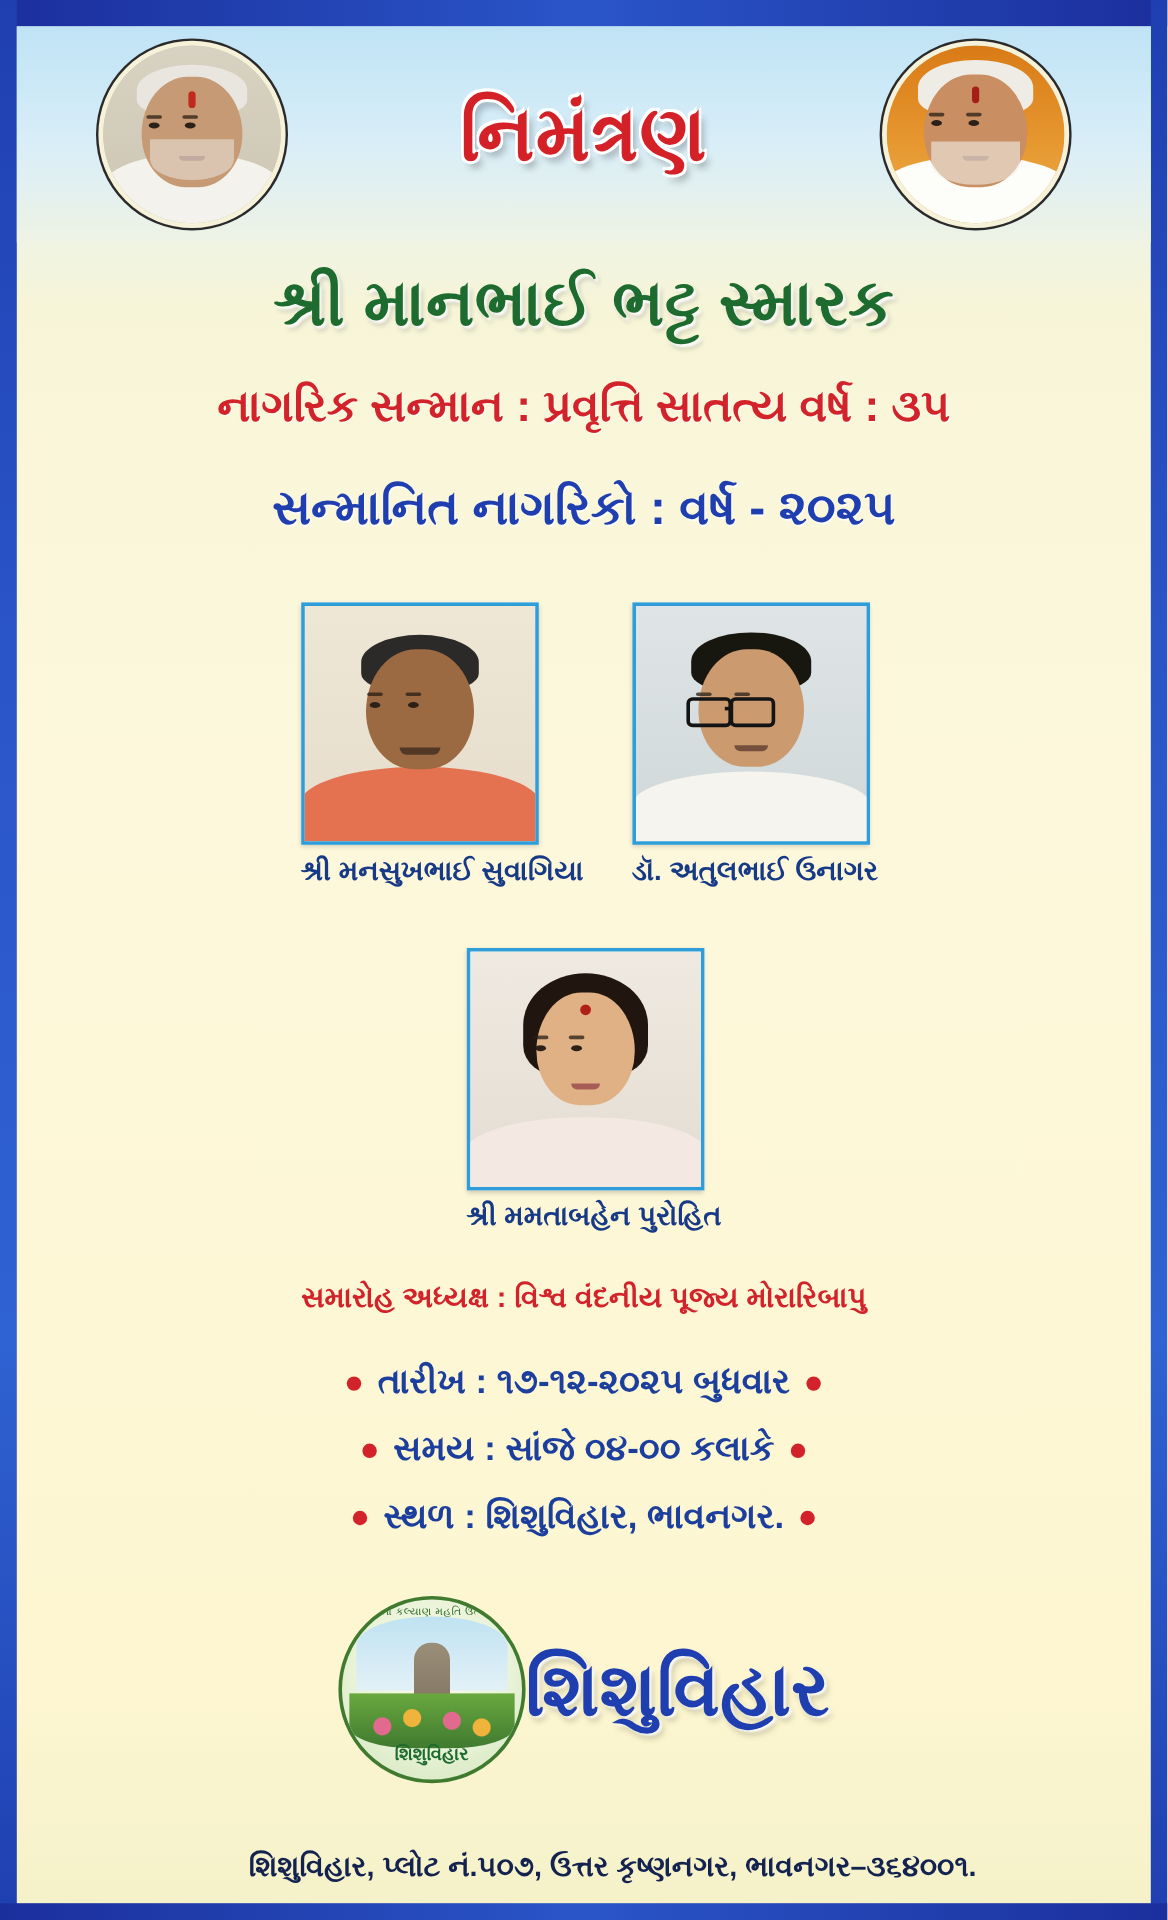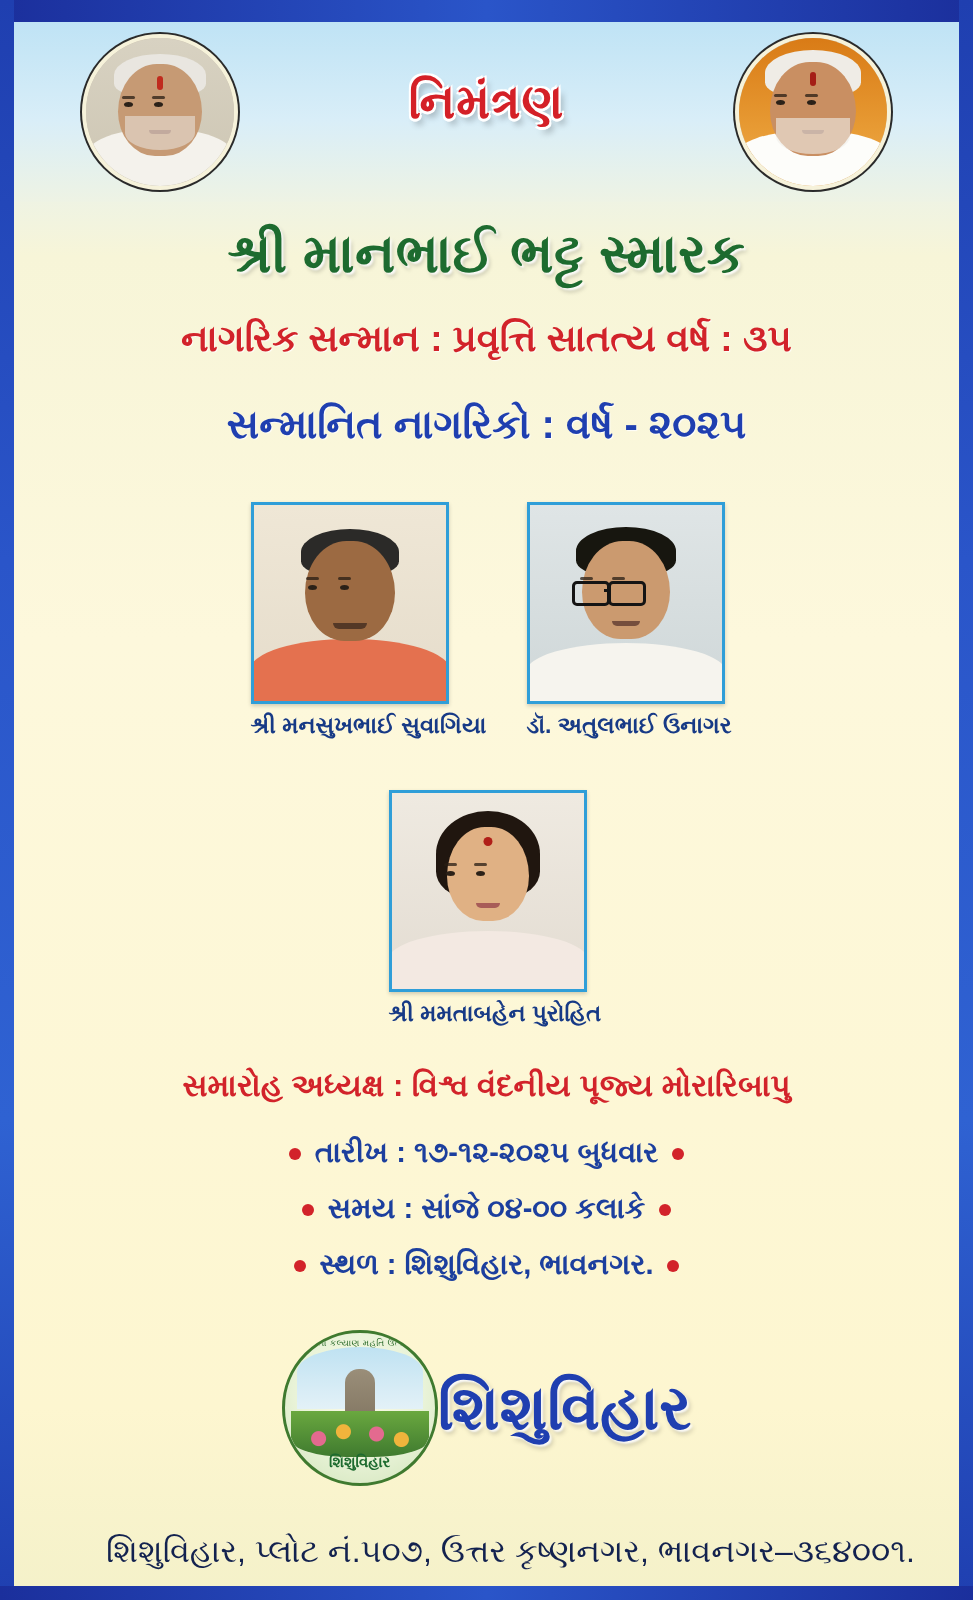--- a/index.html
+++ b/index.html
@@ -137,7 +137,7 @@
     right: 0;
     text-align: center;
     font-family: "Liberation Sans", sans-serif;
-    font-size: 48px;
+    font-size: 64px;
     font-weight: bold;
     color: #d42027;
     letter-spacing: 1px;

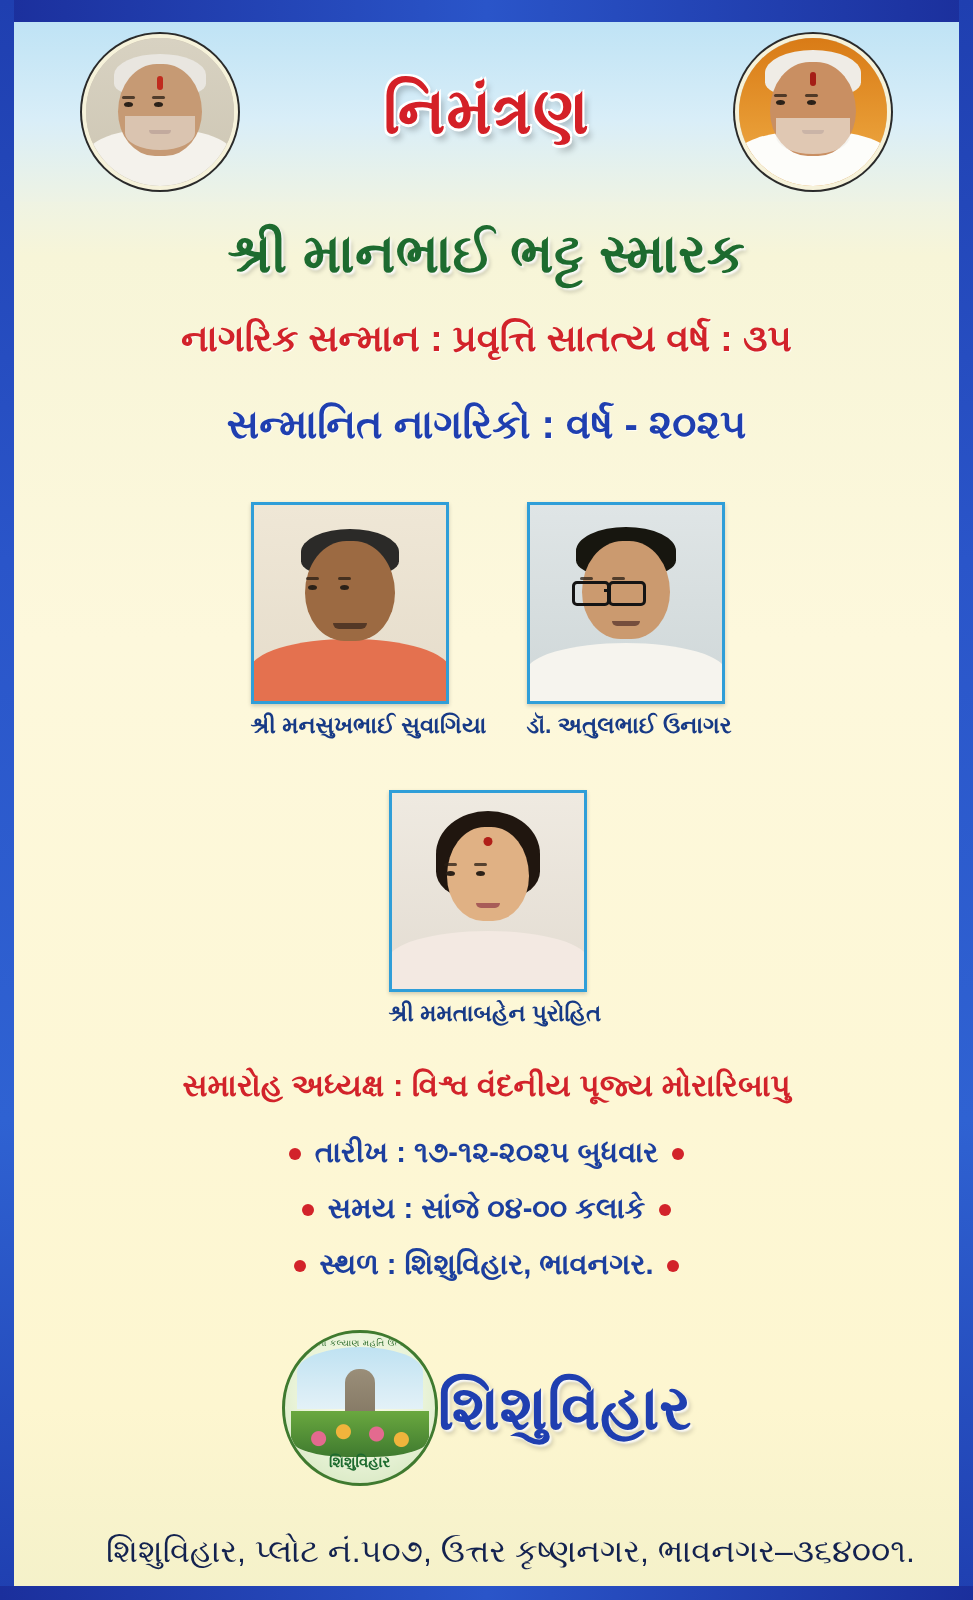--- a/index.html
+++ b/index.html
@@ -220,7 +220,7 @@
     top: 1068px;
     left: 0; right: 0;
     text-align: center;
-    font-size: 31px;
+    font-size: 24px;
     font-weight: bold;
     color: #d2232a;
   }

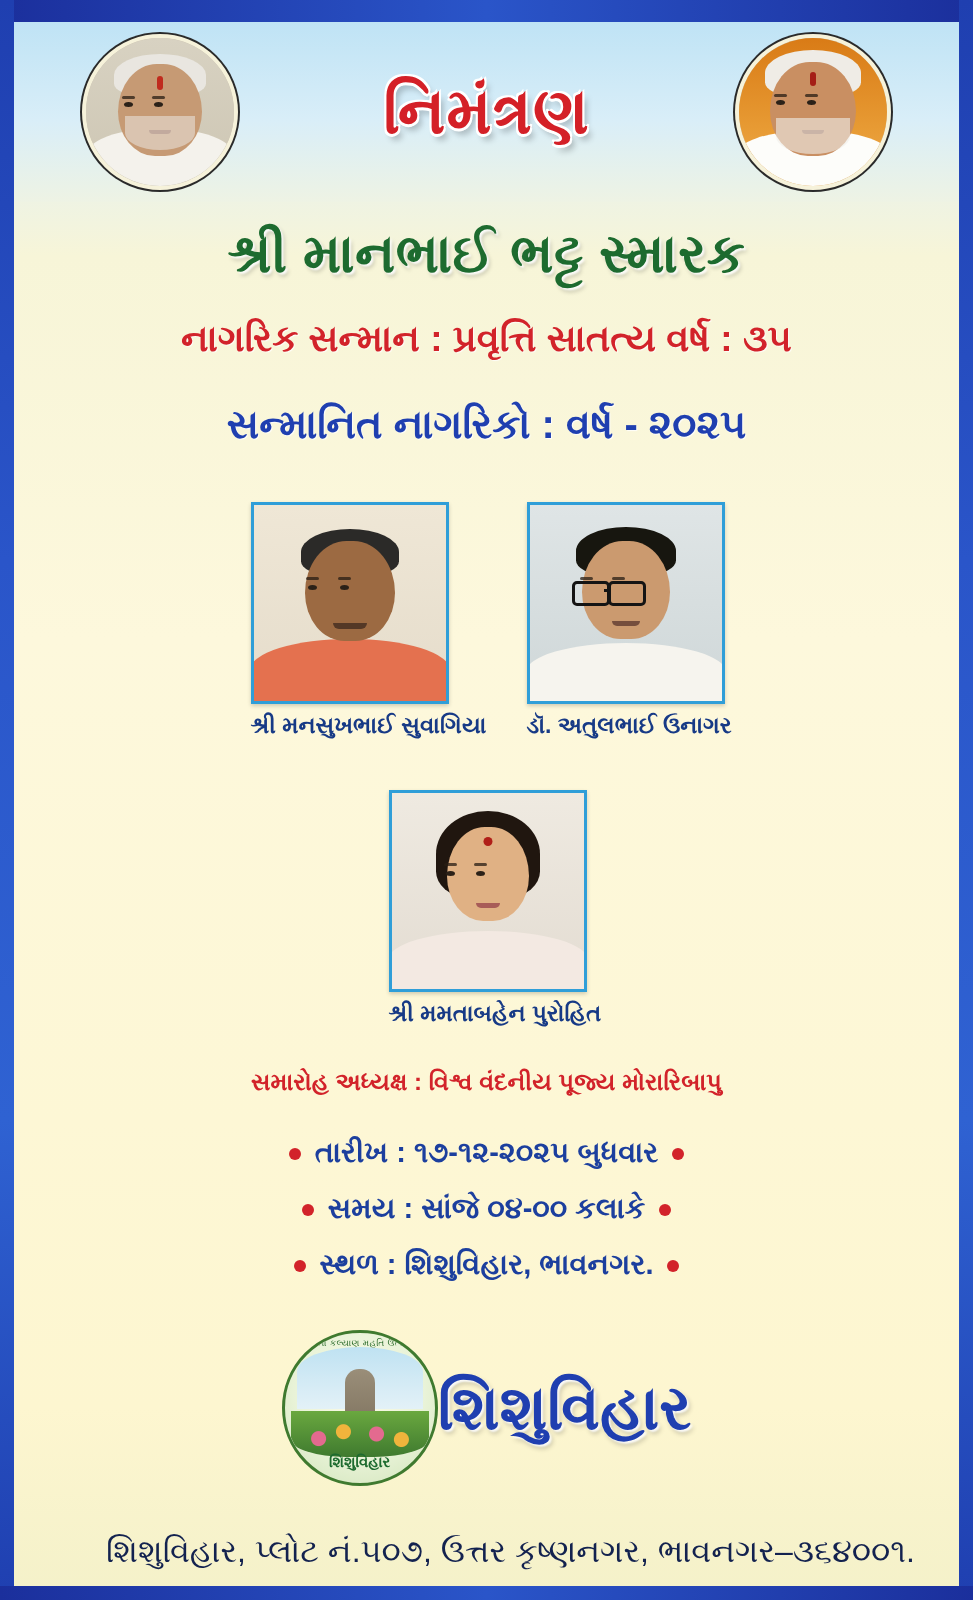--- a/index.html
+++ b/index.html
@@ -315,8 +315,8 @@
     bottom: 30px;
     left: 0; right: 0;
     text-align: center;
-    font-size: 32px;
-    font-weight: normal;
+    font-size: 24px;
+    font-weight: bold;
     color: #13224f;
     padding-left: 48px;
   }

